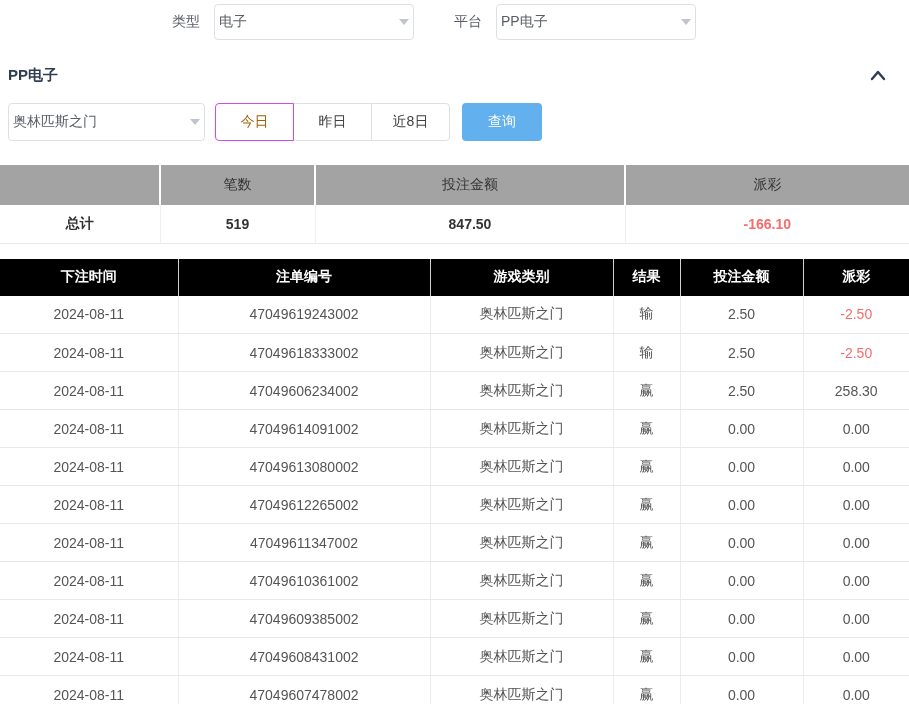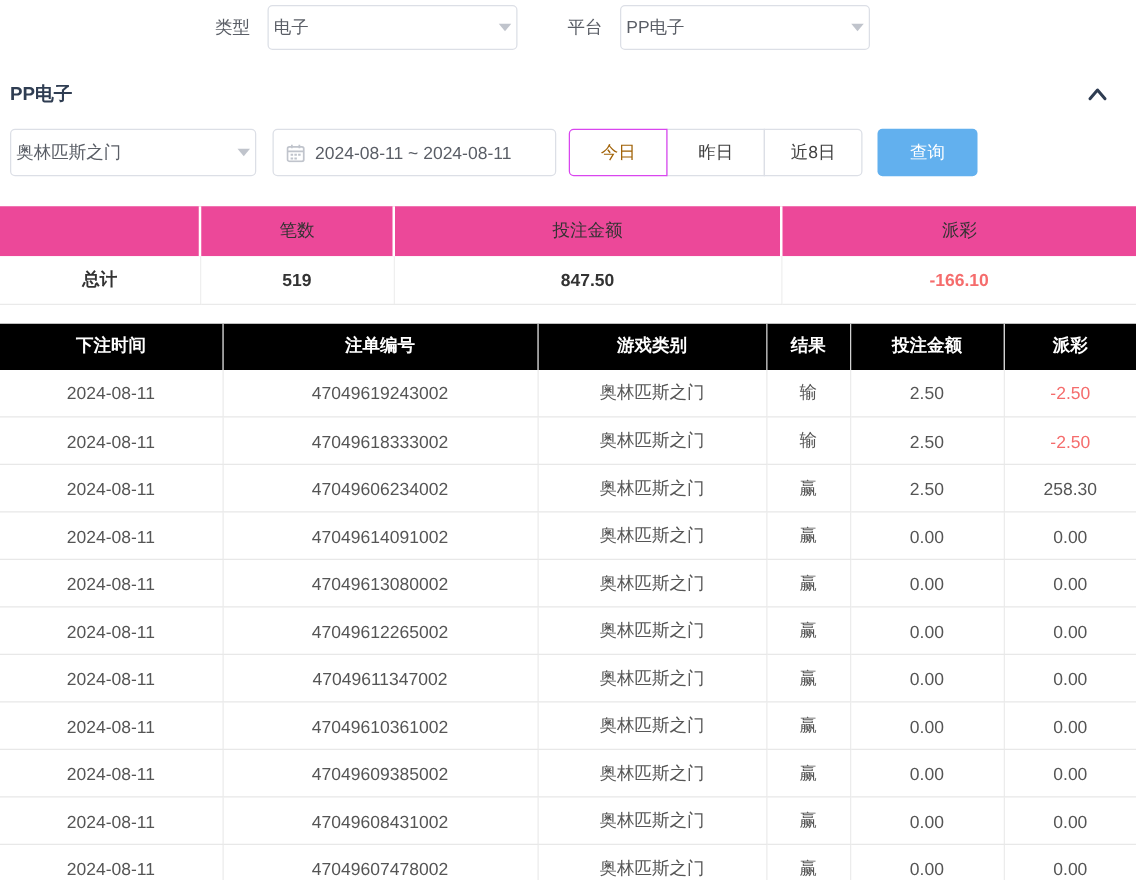--- a/index.html
+++ b/index.html
@@ -93,22 +93,6 @@
     <div class="select game-select">
       <span>奥林匹斯之门</span>
       <span class="caret"></span>
-    </div>
-    <div class="date-input">
-      <span class="cal-icon">
-        <svg width="15" height="15" viewBox="0 0 15 15">
-            <rect x="1" y="2.5" width="13" height="11.5" rx="1.5" fill="none" stroke="#c0c4cc" stroke-width="1.4"></rect>
-            <line x1="1" y1="6" x2="14" y2="6" stroke="#c0c4cc" stroke-width="1.4"></line>
-            <line x1="4.5" y1="0.8" x2="4.5" y2="3.5" stroke="#c0c4cc" stroke-width="1.4"></line>
-            <line x1="10.5" y1="0.8" x2="10.5" y2="3.5" stroke="#c0c4cc" stroke-width="1.4"></line>
-            <rect x="3.5" y="8" width="2" height="1.6" fill="#c0c4cc"></rect>
-            <rect x="6.5" y="8" width="2" height="1.6" fill="#c0c4cc"></rect>
-            <rect x="9.5" y="8" width="2" height="1.6" fill="#c0c4cc"></rect>
-            <rect x="3.5" y="11" width="2" height="1.6" fill="#c0c4cc"></rect>
-            <rect x="6.5" y="11" width="2" height="1.6" fill="#c0c4cc"></rect>
-          </svg>
-      </span>
-      <span class="date-text">2024-08-11 ~ 2024-08-11</span>
     </div>
     <div class="btn-group">
       <span class="quick-btn active">今日</span>

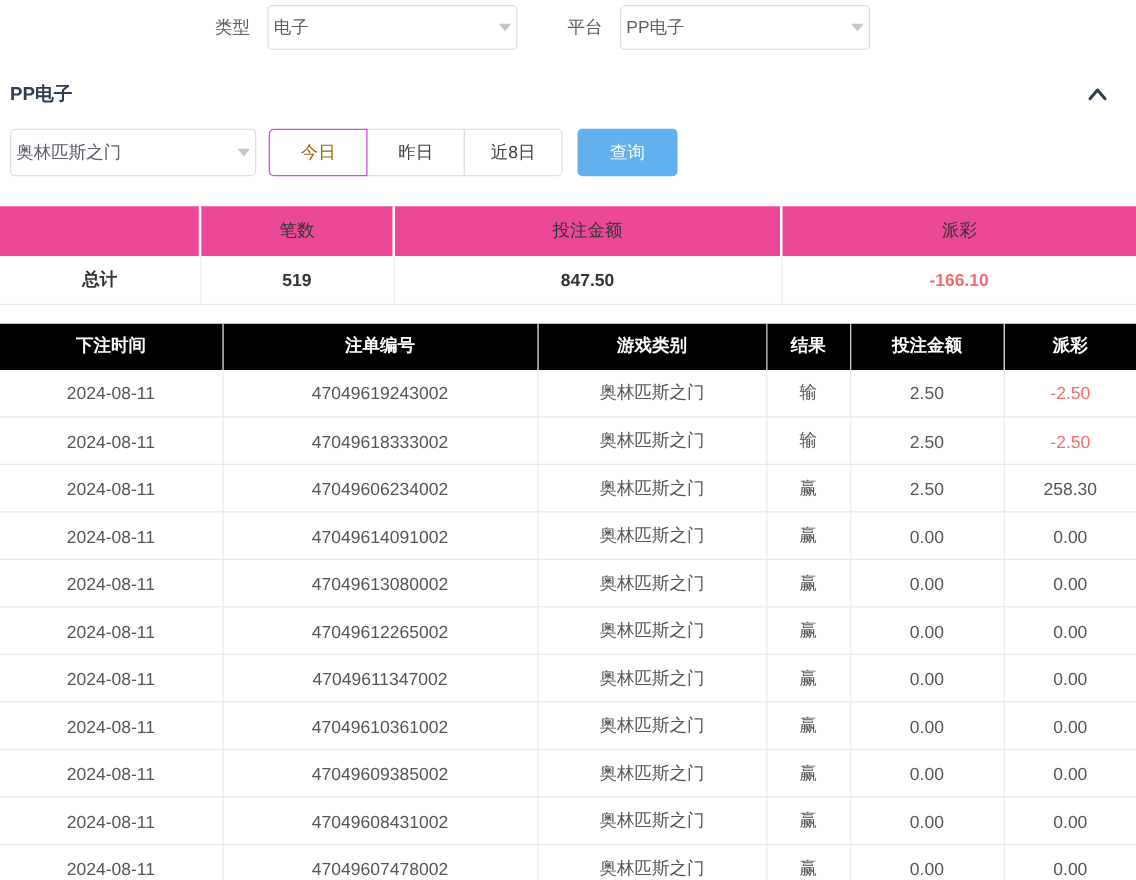--- a/index.html
+++ b/index.html
@@ -43,7 +43,7 @@
   
   table { border-collapse: collapse; table-layout: fixed; width: 909px; font-size: 14px; }
   .summary { margin-top: 24px; }
-  .summary th { background: #ec4899; height: 40px; font-weight: normal; color: #333;
+  .summary th { background: #a3a3a3; height: 40px; font-weight: normal; color: #333;
                 text-align: center; border-right: 2px solid #fff; }
   .summary th:last-child { border-right: none; }
   .summary td { background: #fff; height: 38px; text-align: center; color: #333;

